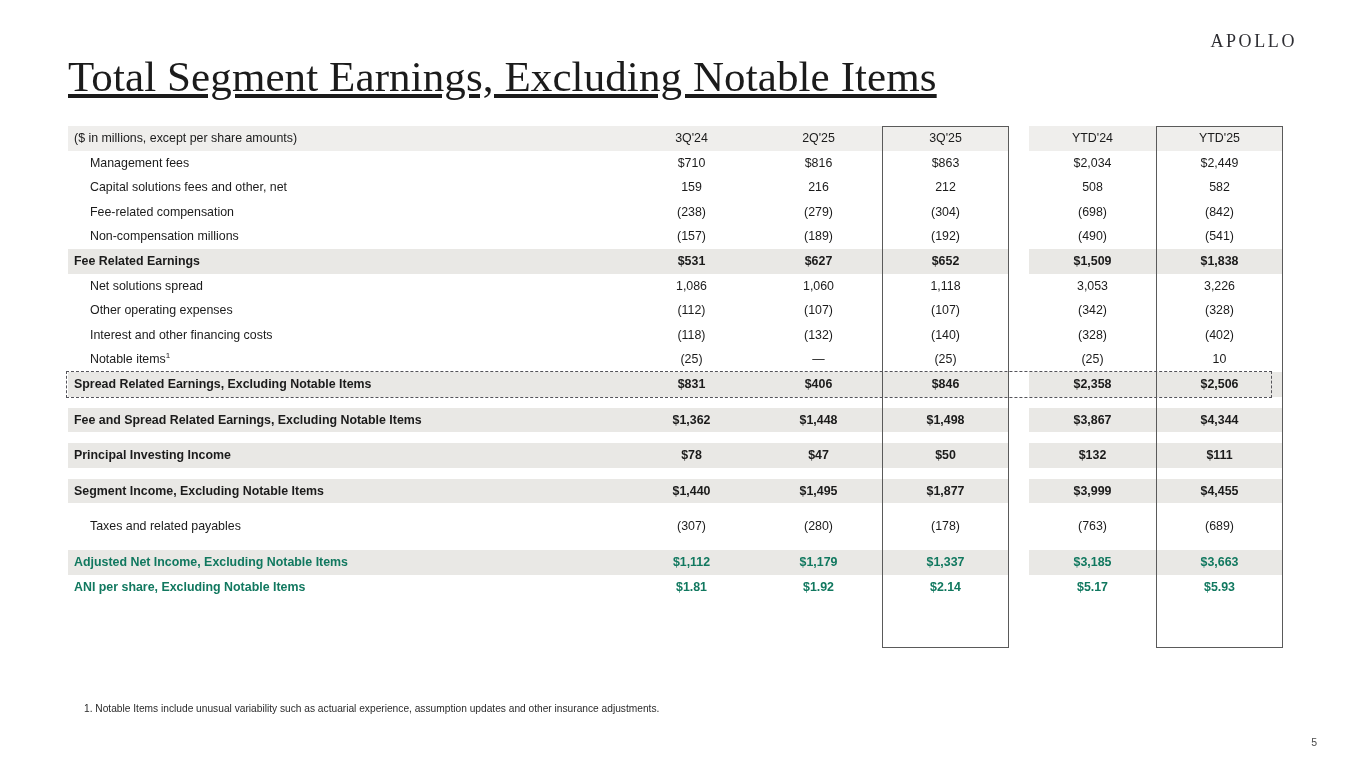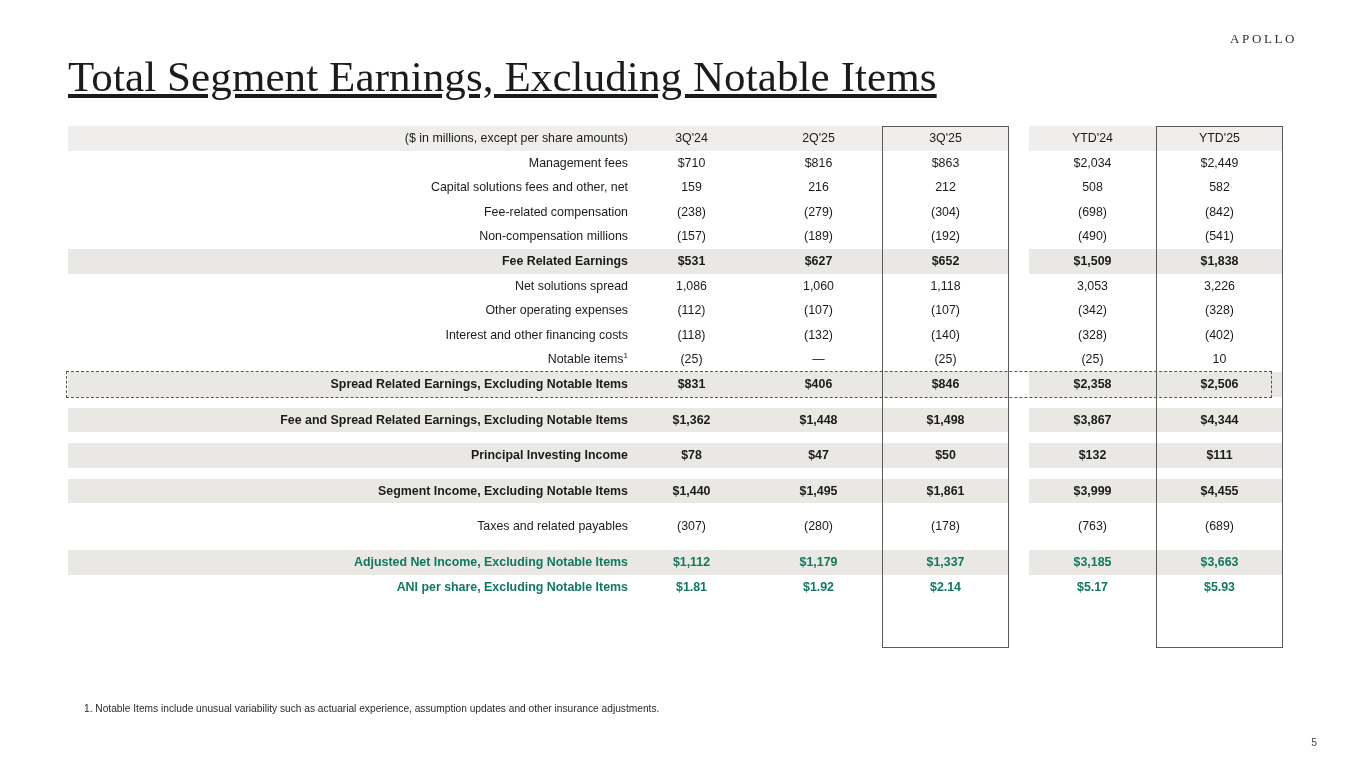--- a/index.html
+++ b/index.html
@@ -25,7 +25,7 @@
     top: 31px;
     right: 68px;
     font-family: "Liberation Serif", serif;
-    font-size: 13px;
+    font-size: 18px;
     letter-spacing: 2.6px;
     color: #2e2e33;
     font-weight: 400;

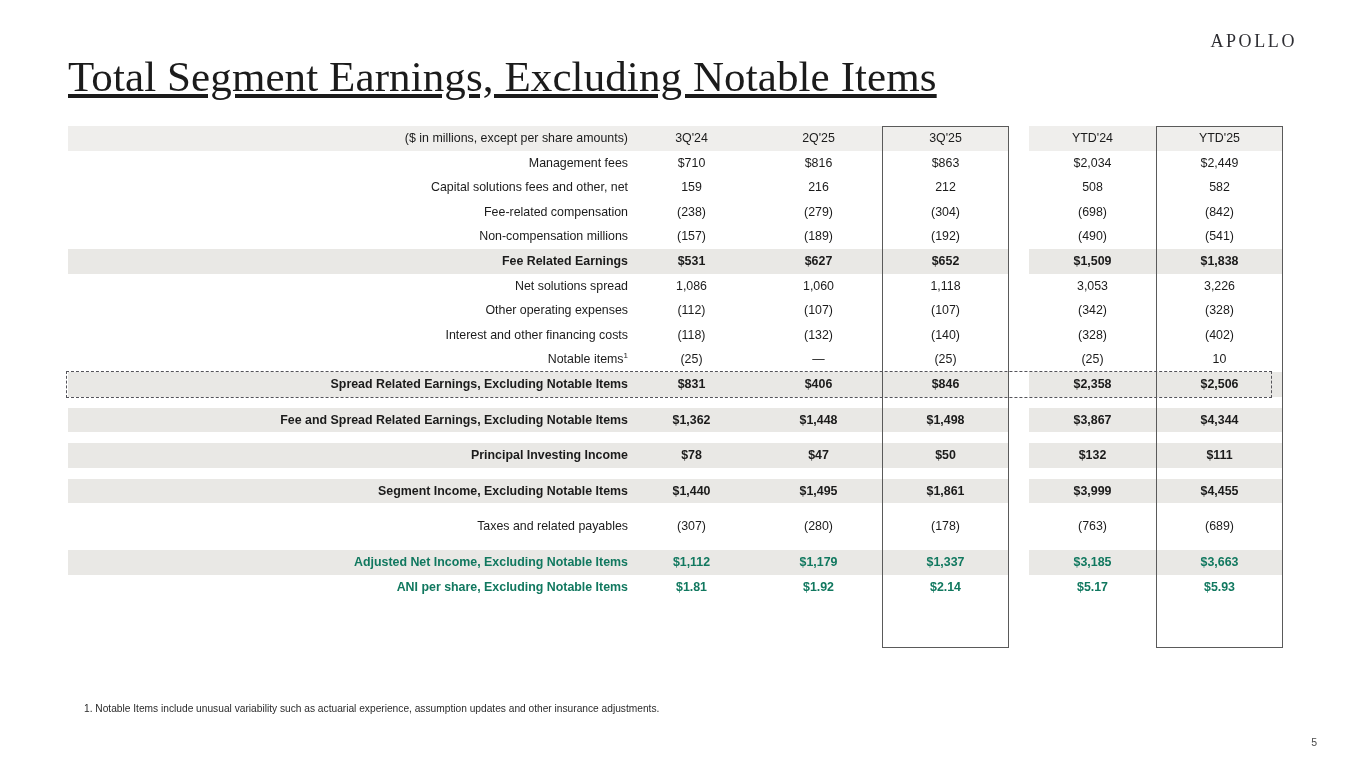--- a/index.html
+++ b/index.html
@@ -75,7 +75,7 @@
   col.c-gap   { width: 20px; }
 
   td.label {
-    text-align: right;
+    text-align: left;
     padding-left: 22px;
     white-space: nowrap;
     margin-top: 48px;

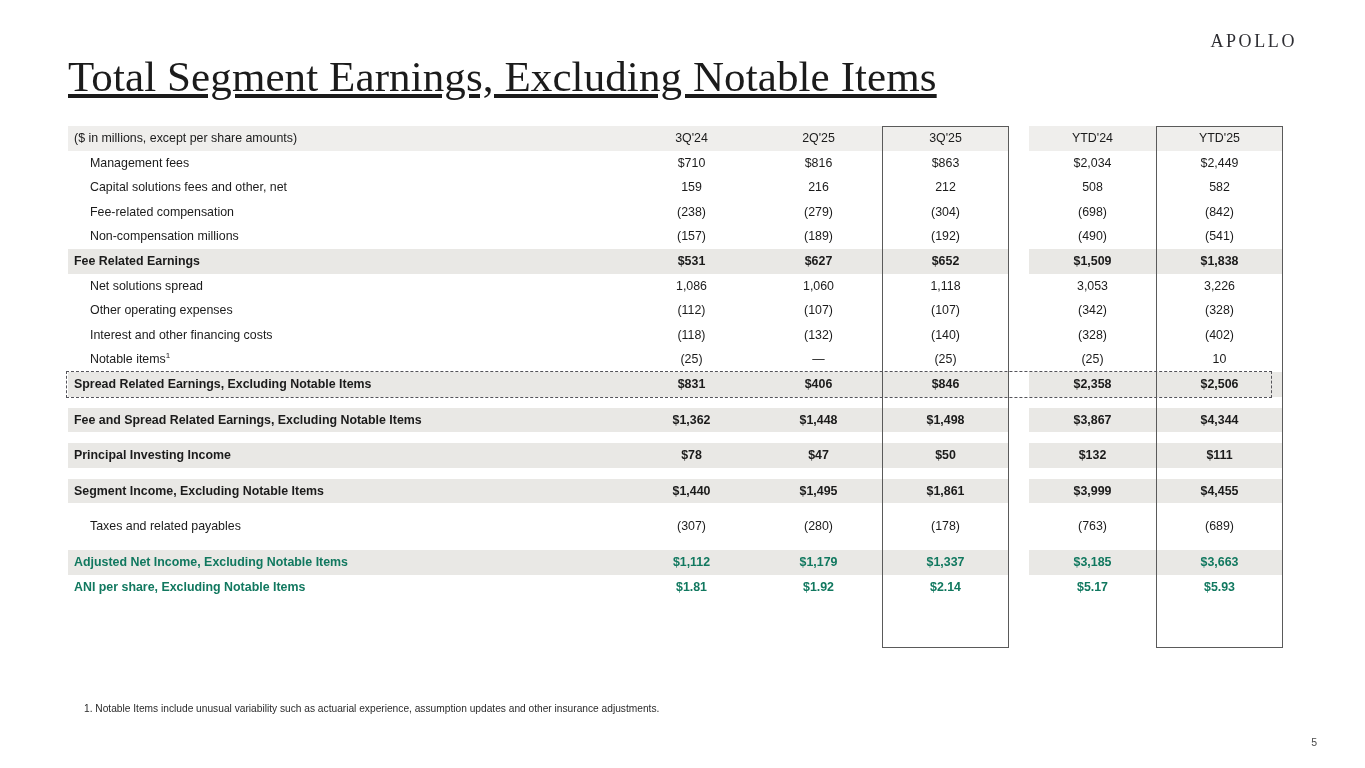--- a/index.html
+++ b/index.html
@@ -306,7 +306,7 @@
             <td class="label lvl0 sh">Segment Income, Excluding Notable Items</td>
             <td class="num sh">$1,440</td>
             <td class="num sh">$1,495</td>
-            <td class="num sh">$1,861</td>
+            <td class="num sh">$1,877</td>
             <td class="gap"></td>
             <td class="num sh">$3,999</td>
             <td class="num sh">$4,455</td>

